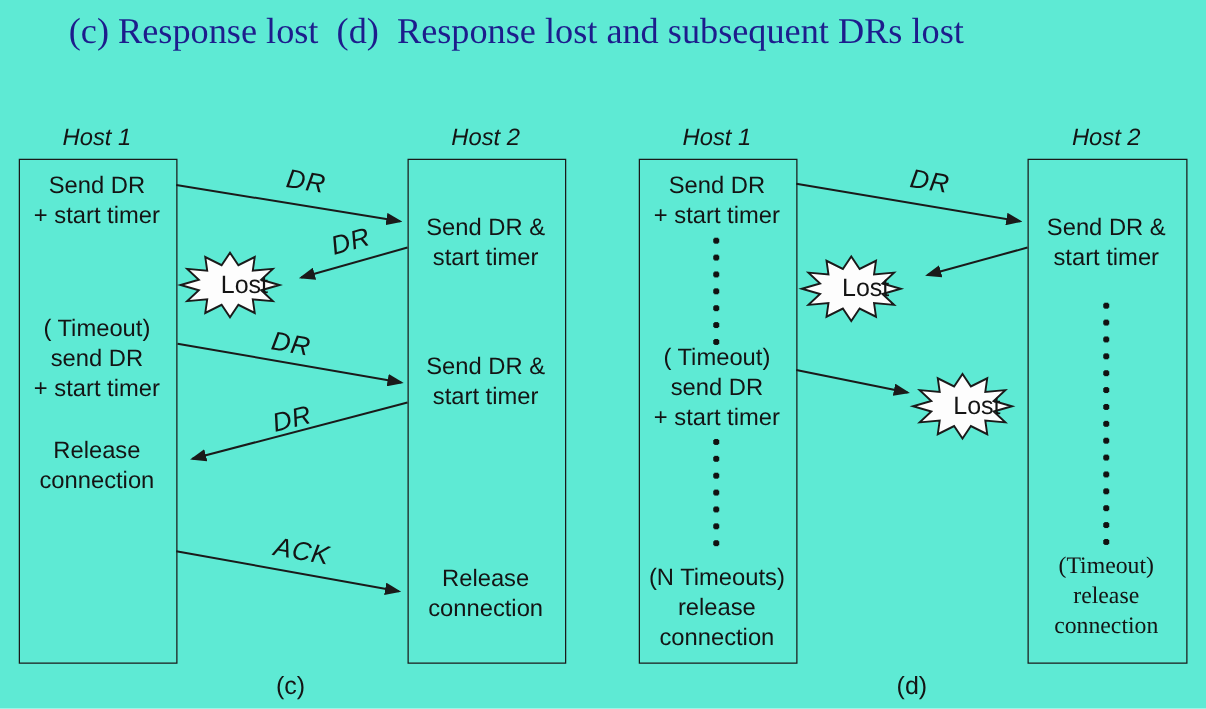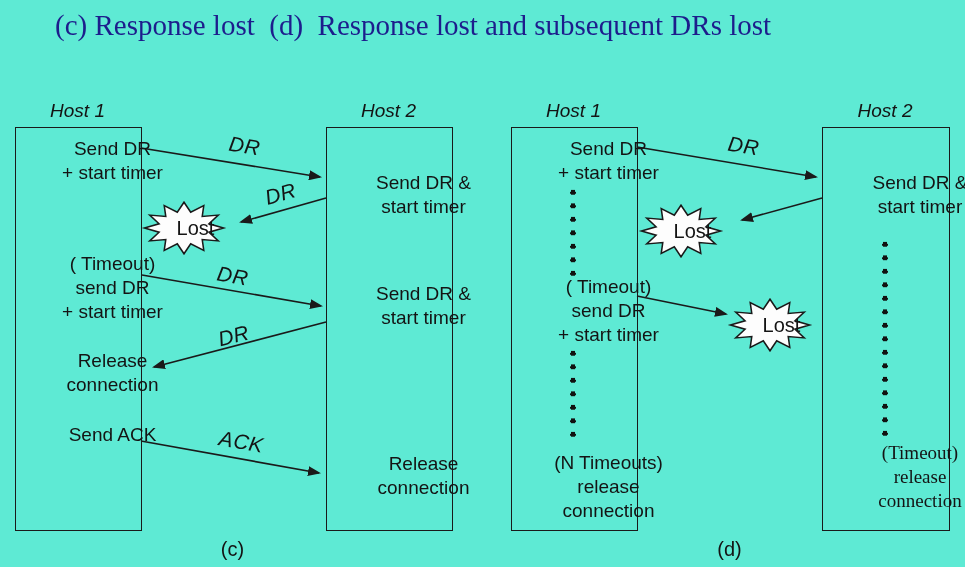--- a/index.html
+++ b/index.html
@@ -17,7 +17,7 @@
   .hostlabel { position:absolute; font-size:19px; text-align:center;font-style:italic; }
   .evt {
     position:absolute; font-size:19px; line-height:24px;
-    text-align:center; white-space:pre-line;padding-left:35px;
+    text-align:center; white-space:pre-line;
   }
   .msg {
     position:absolute; font-size:21px; font-style:italic;

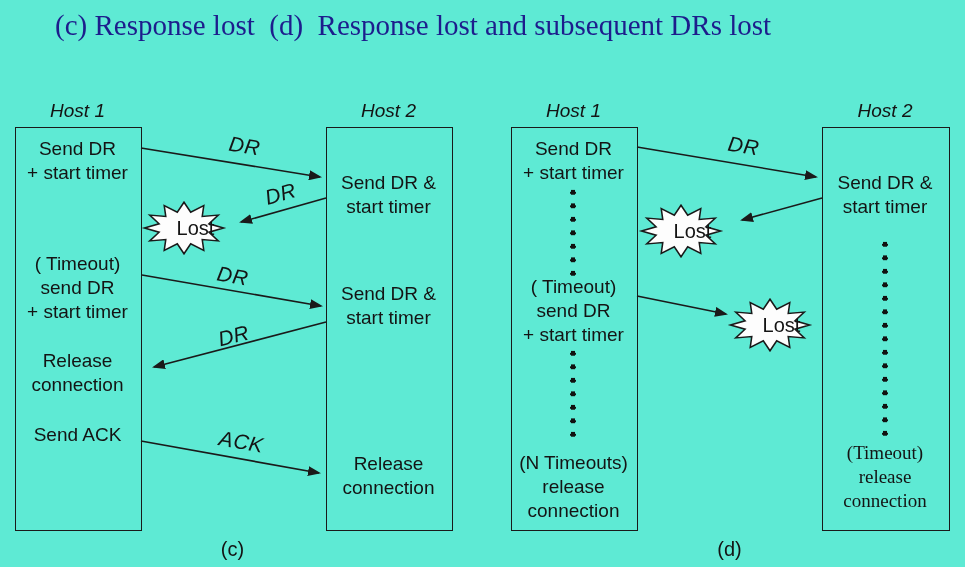--- a/index.html
+++ b/index.html
@@ -75,7 +75,6 @@
 + start timer</div>
   <div class="evt" style="left:15px; top:349px; width:125px;">Release
 connection</div>
-  <div class="evt" style="left:15px; top:423px; width:125px;">Send ACK</div>
 
   <div class="evt" style="left:326px; top:171px; width:125px;">Send DR &amp;
 start timer</div>

